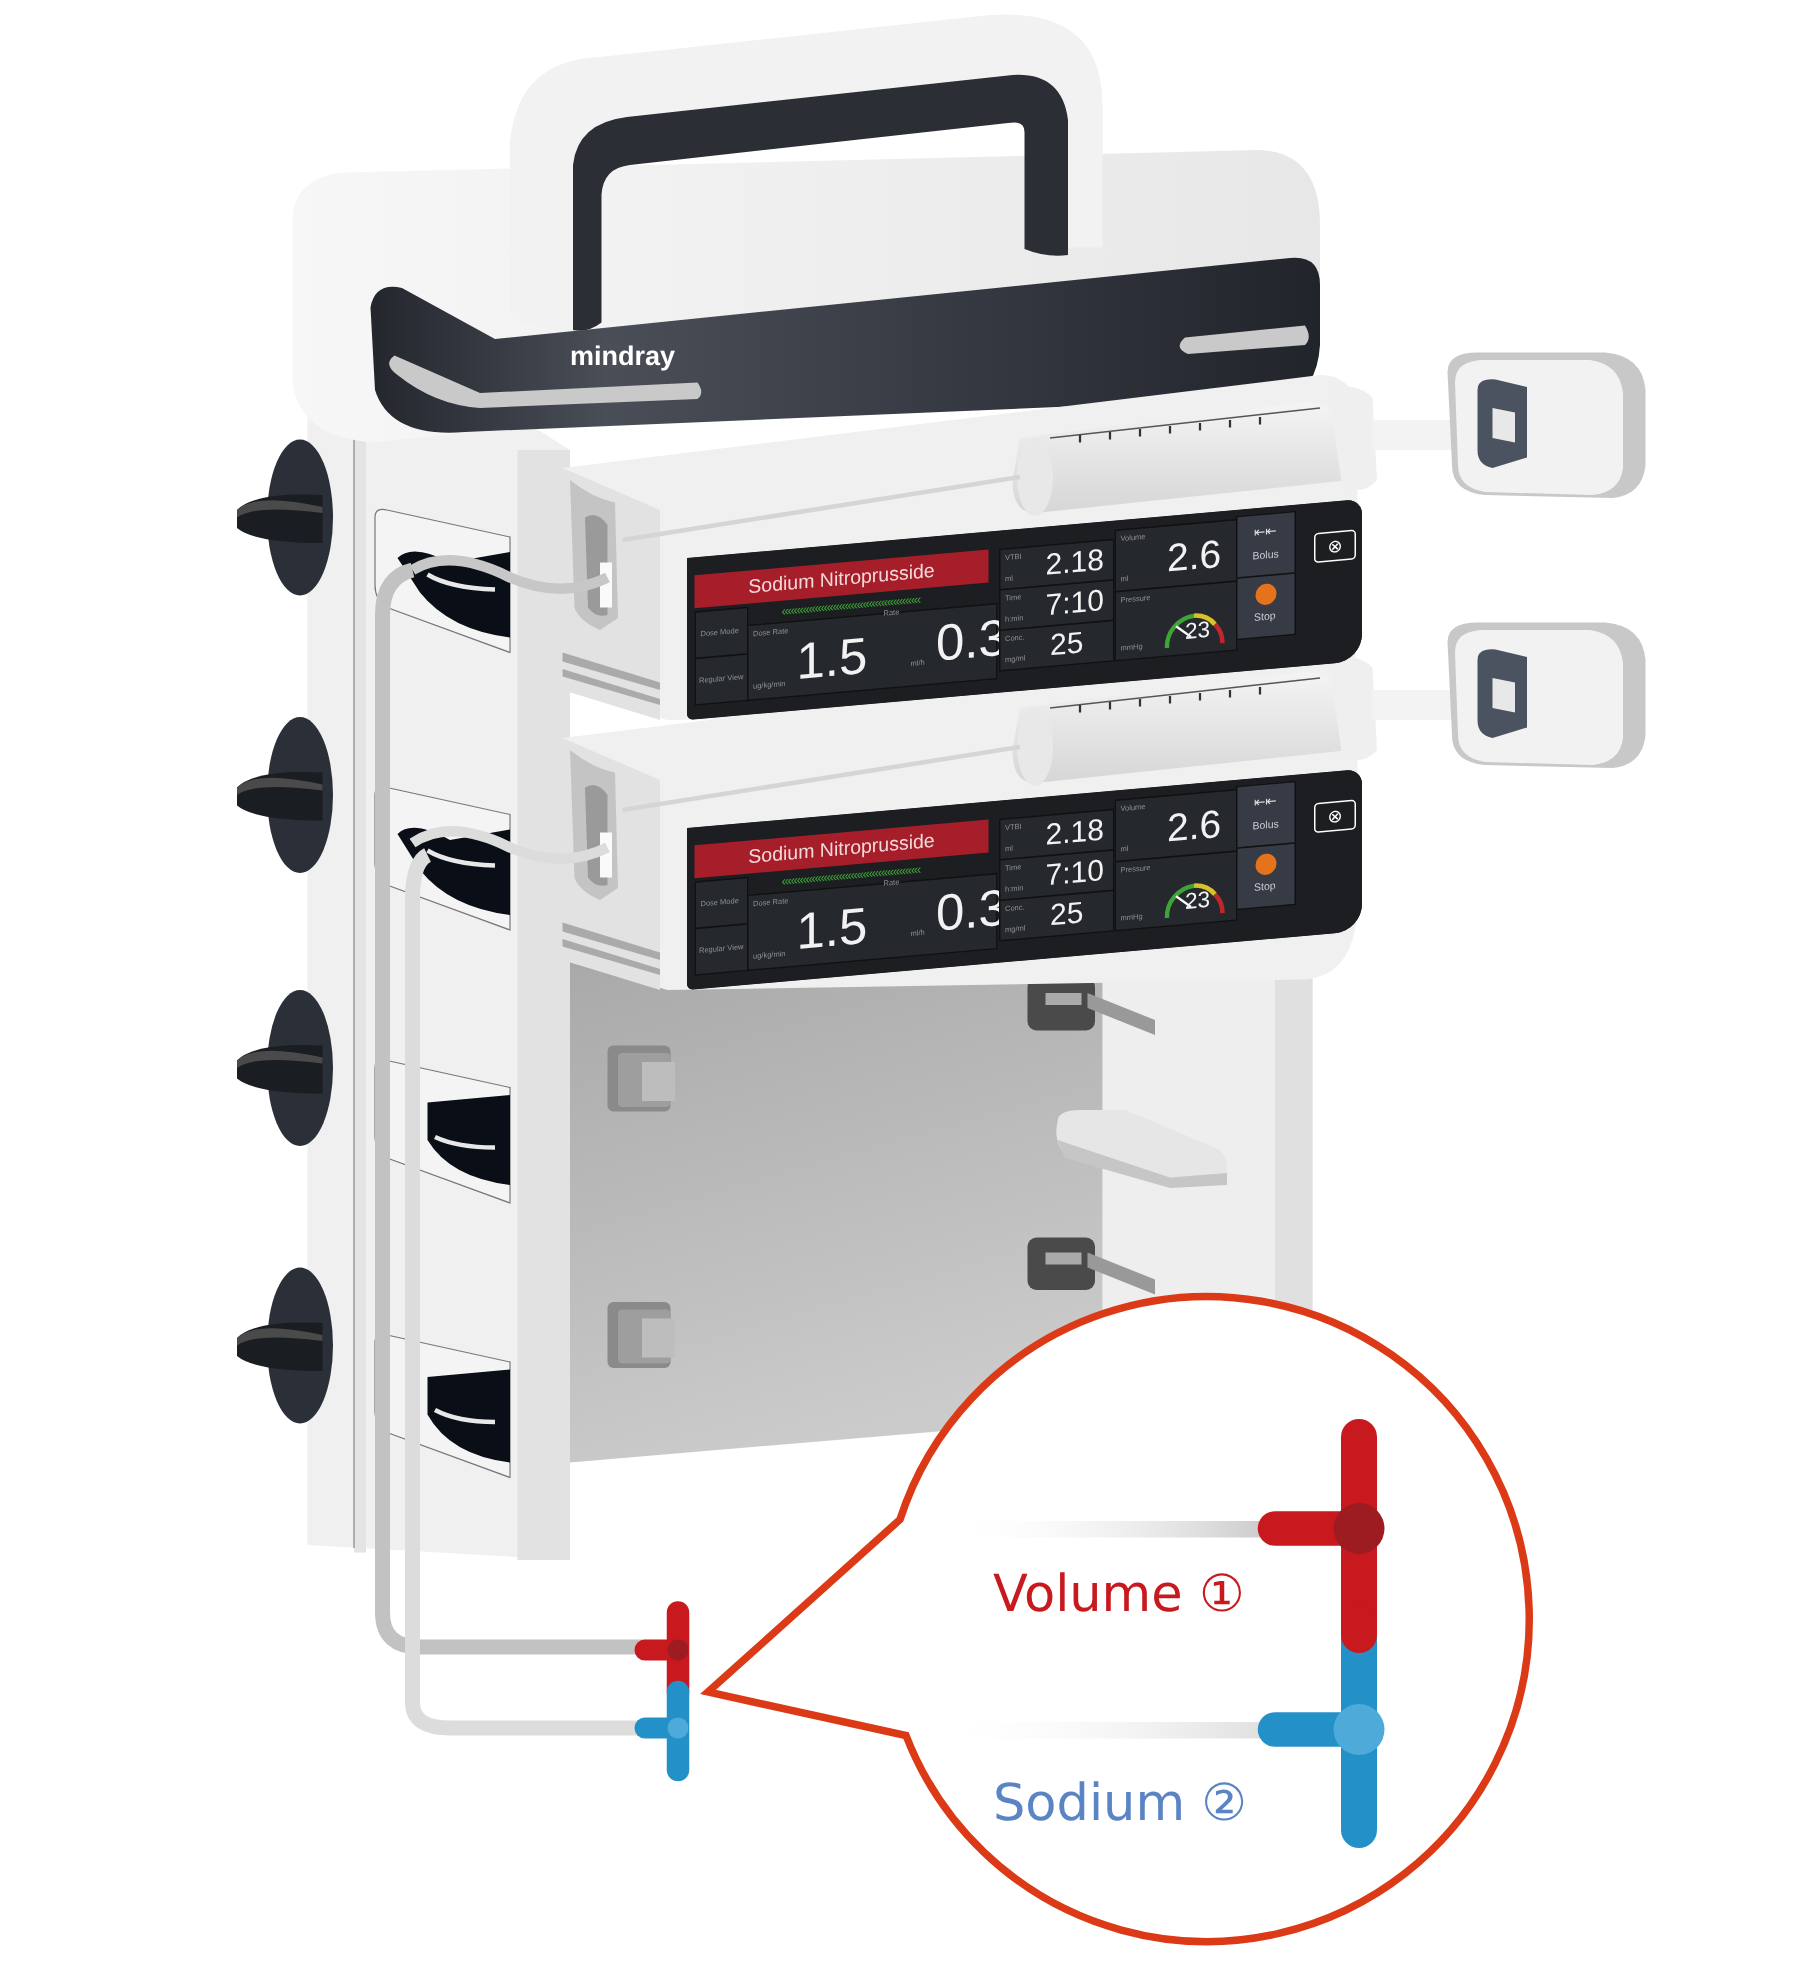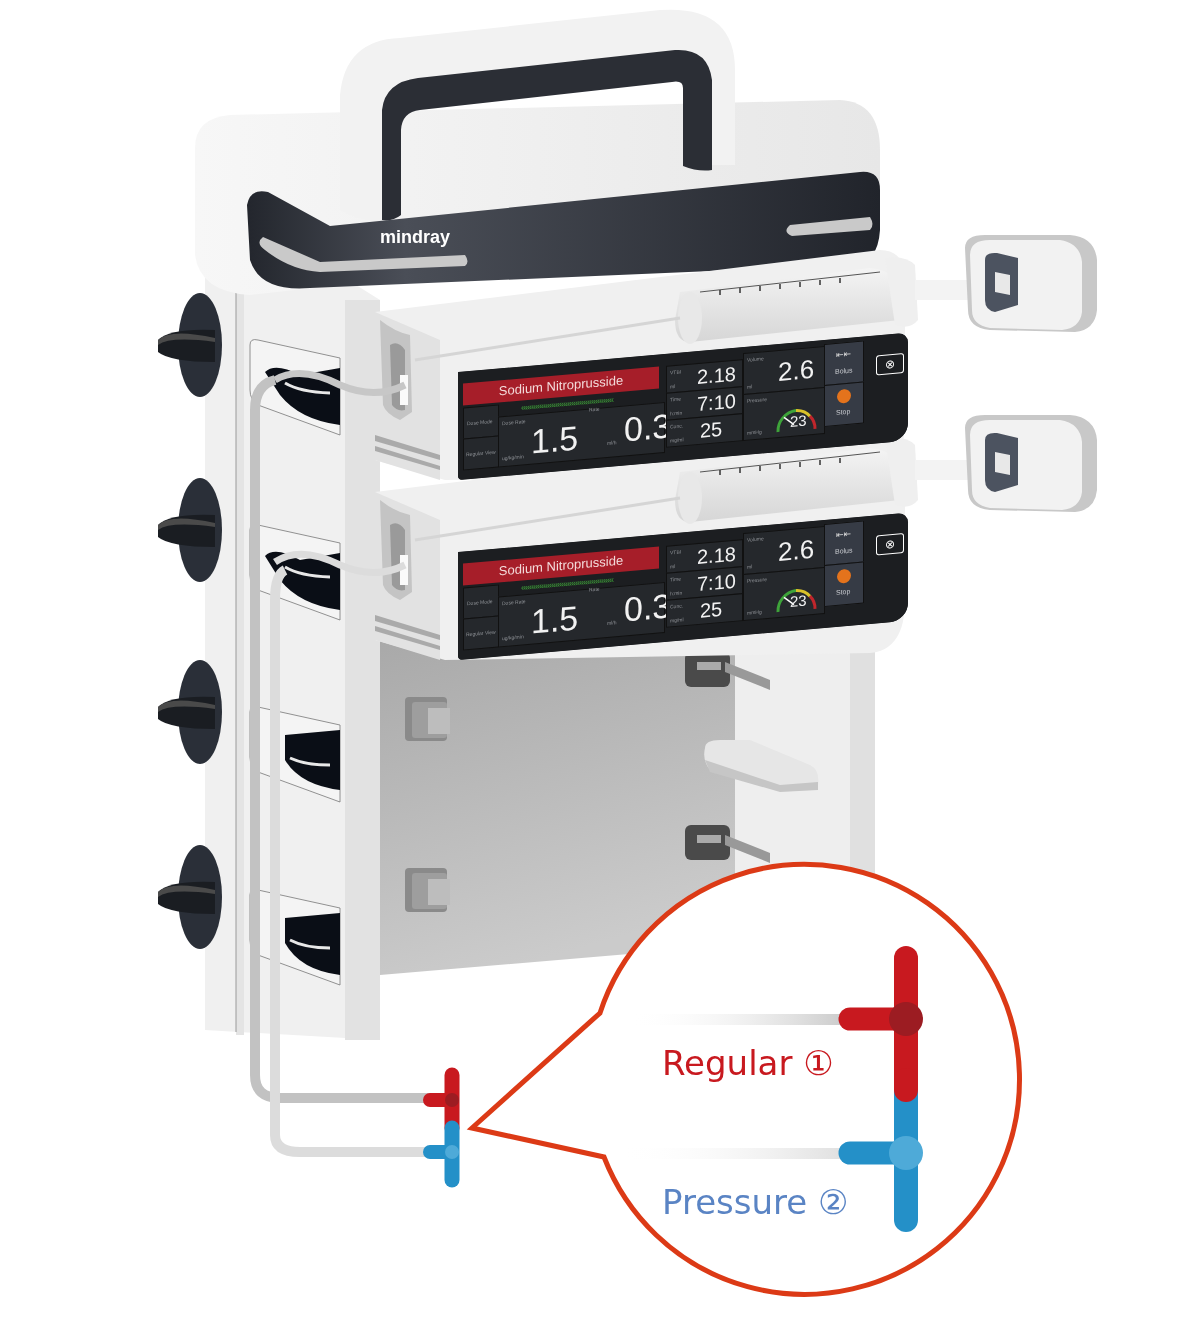--- a/index.html
+++ b/index.html
@@ -214,7 +214,7 @@
   </g>
 </svg>
 
-<div class="callout-text" style="left:662px;top:1043px;color:#c8191f;">Regular ①</div>
+<div class="callout-text" style="left:662px;top:1043px;color:#c8191f;">Volume ①</div>
 <div class="callout-text" style="left:662px;top:1182px;color:#5a84c4;">Pressure ②</div>
 
 <div class="screen" style="left:458px;top:372px;width:450px;height:108px;transform:skewY(-5deg);border-radius:0 10px 18px 4px;">

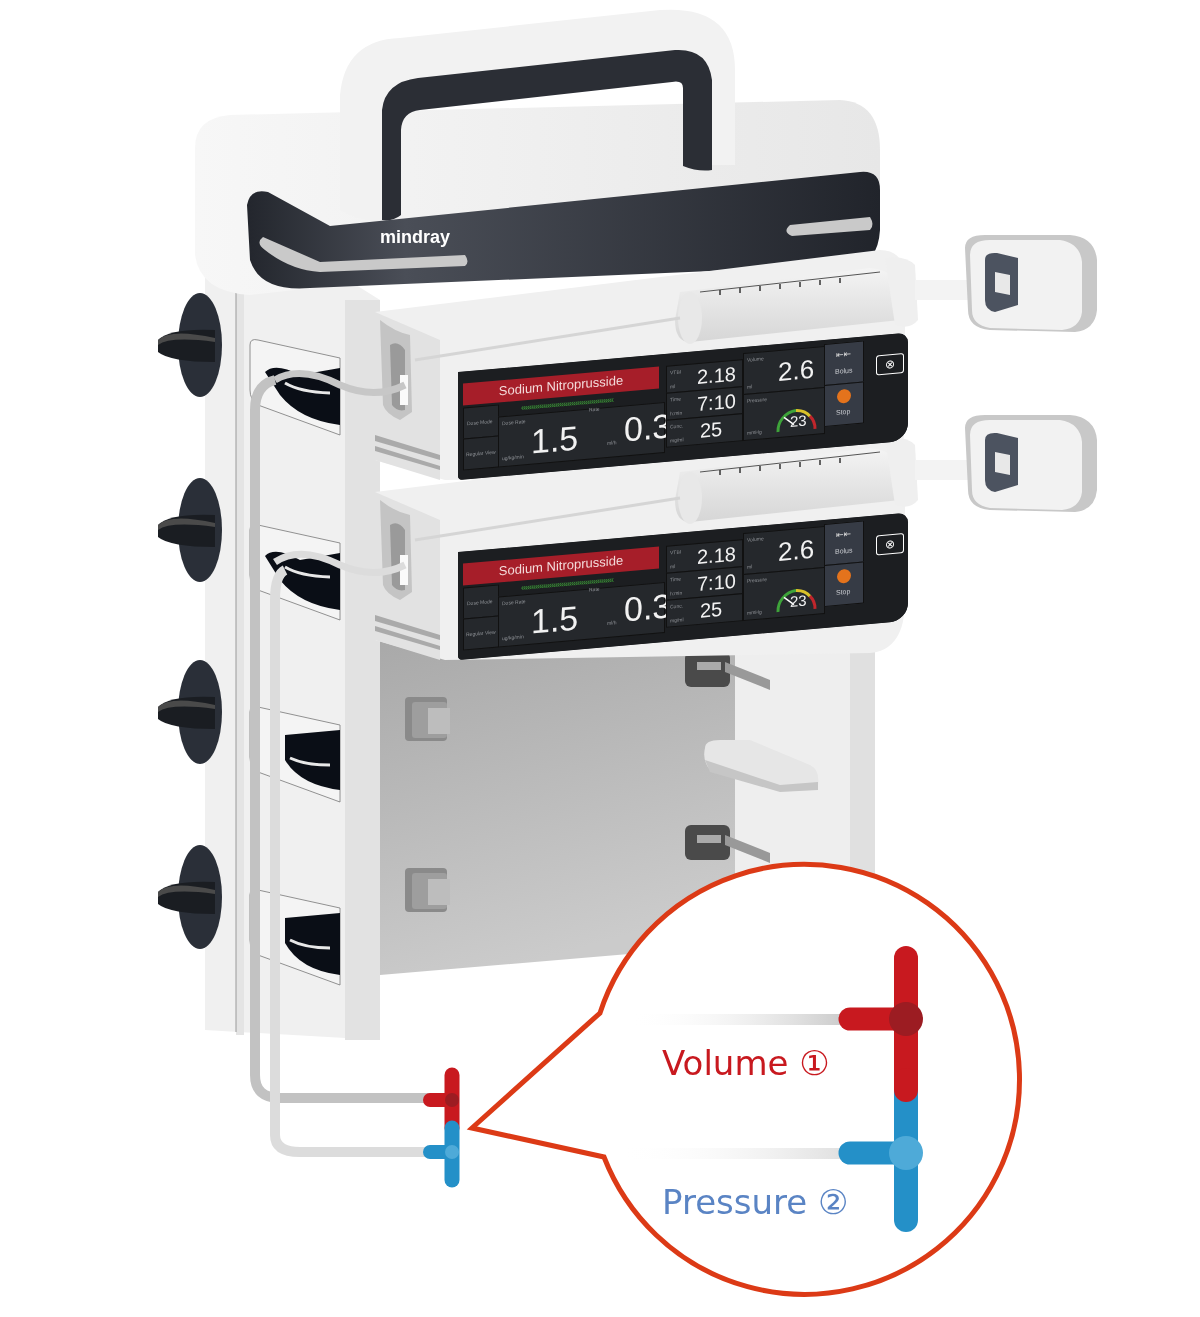--- a/index.html
+++ b/index.html
@@ -215,7 +215,7 @@
 </svg>
 
 <div class="callout-text" style="left:662px;top:1043px;color:#c8191f;">Volume ①</div>
-<div class="callout-text" style="left:662px;top:1182px;color:#5a84c4;">Pressure ②</div>
+<div class="callout-text" style="left:662px;top:1182px;color:#5a84c4;">Sodium ②</div>
 
 <div class="screen" style="left:458px;top:372px;width:450px;height:108px;transform:skewY(-5deg);border-radius:0 10px 18px 4px;">
   <div style="position:absolute;left:0;top:0;width:450px;height:108px;background:#1c1e21;"></div>

